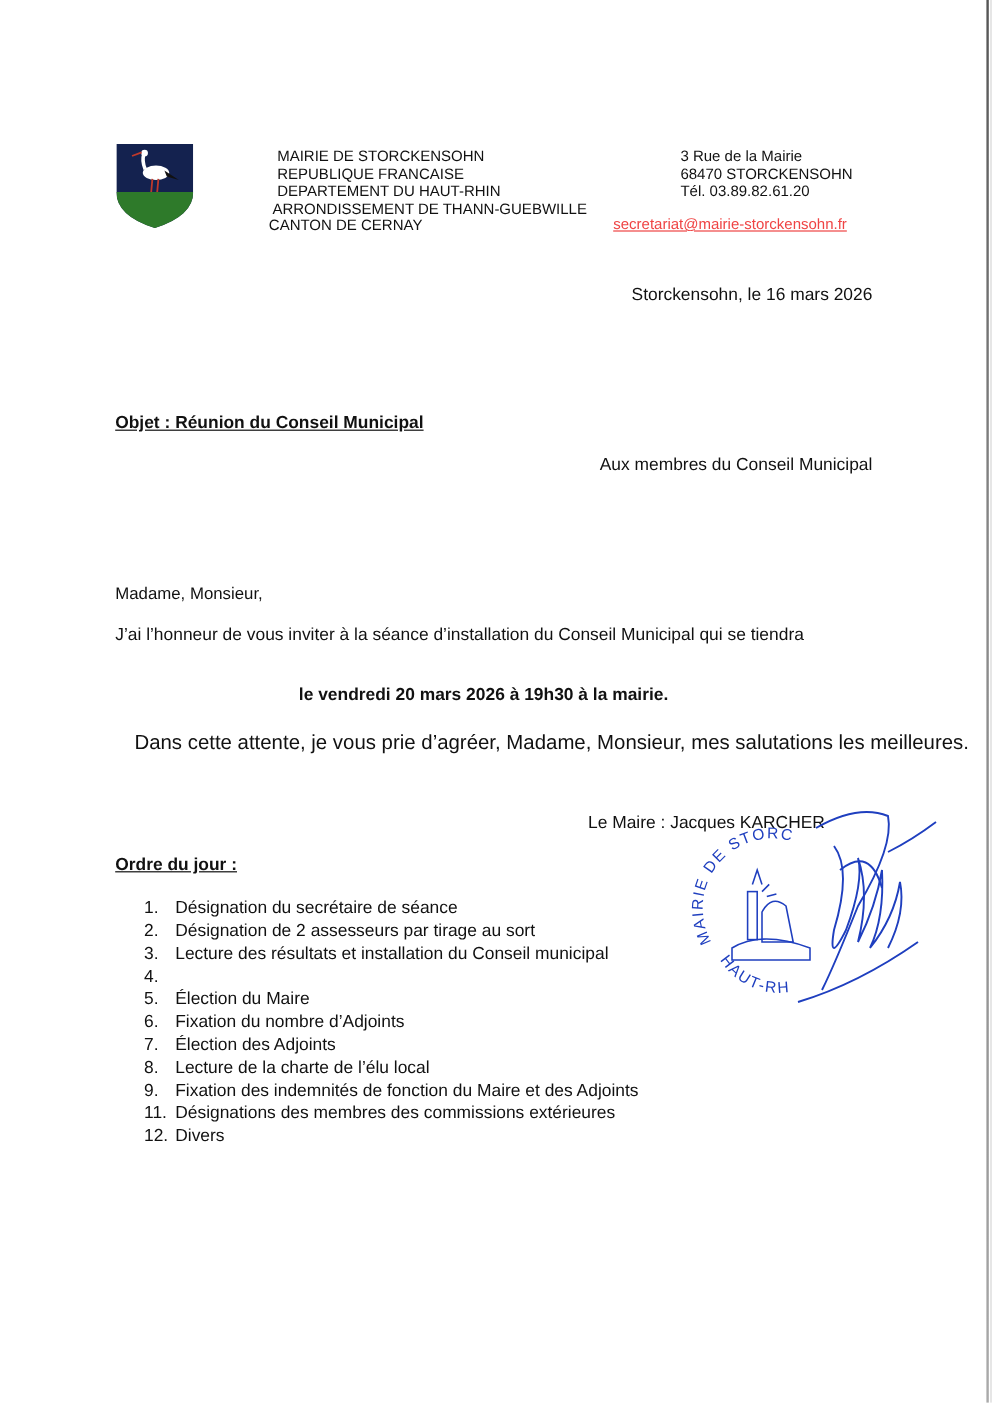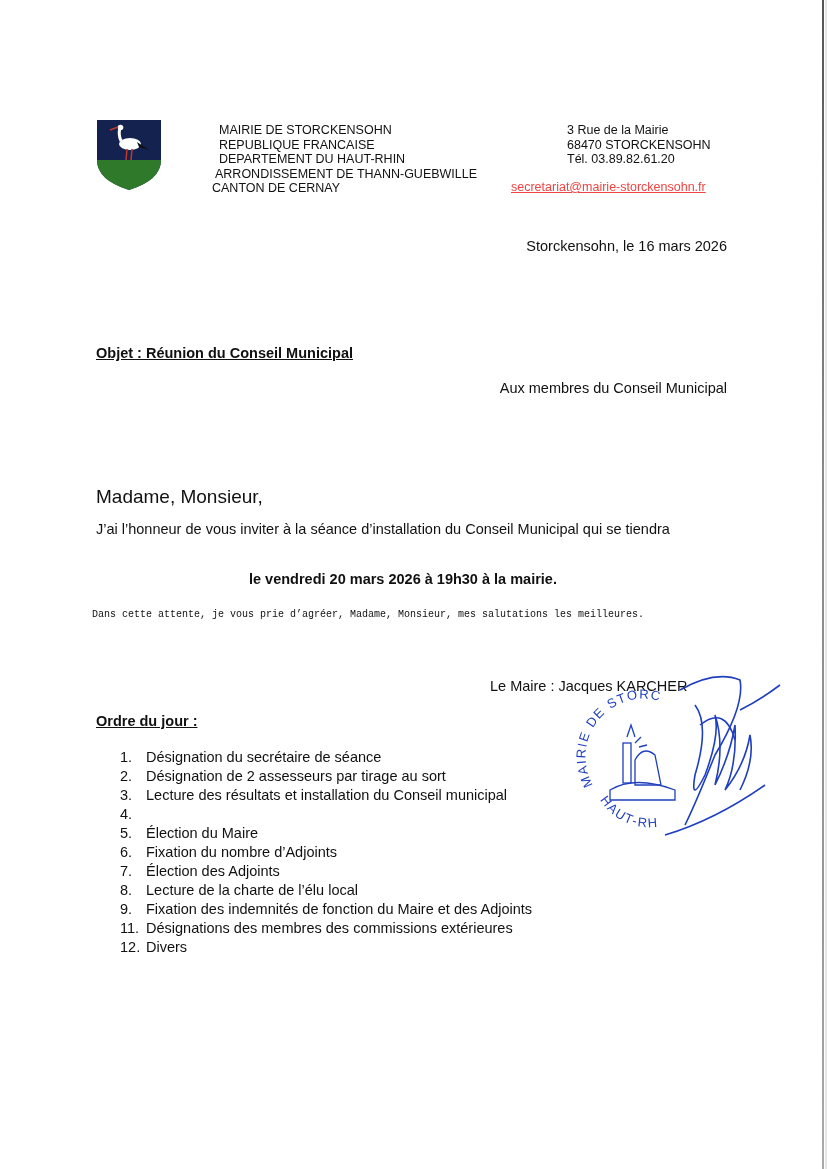--- a/index.html
+++ b/index.html
@@ -14,7 +14,7 @@
     .crest { position: absolute; left: 97px; top: 120px; width: 64px; height: 70px; }
 
     .header-left { position: absolute; left: 212px; top: 123px; font-size: 12.5px; line-height: 14.5px; }
-    .header-left div { white-space: nowrap; }
+    .header-left div { white-space: nowrap; margin-left: 12px; }
     .hl1 { padding-left: 7px; } .hl2 { padding-left: 7px; } .hl3 { padding-left: 7px; } .hl4 { padding-left: 3px; } .hl5 { padding-left: 0; }
 
     .header-right { position: absolute; left: 567px; top: 123px; font-size: 12.5px; line-height: 14.5px; }

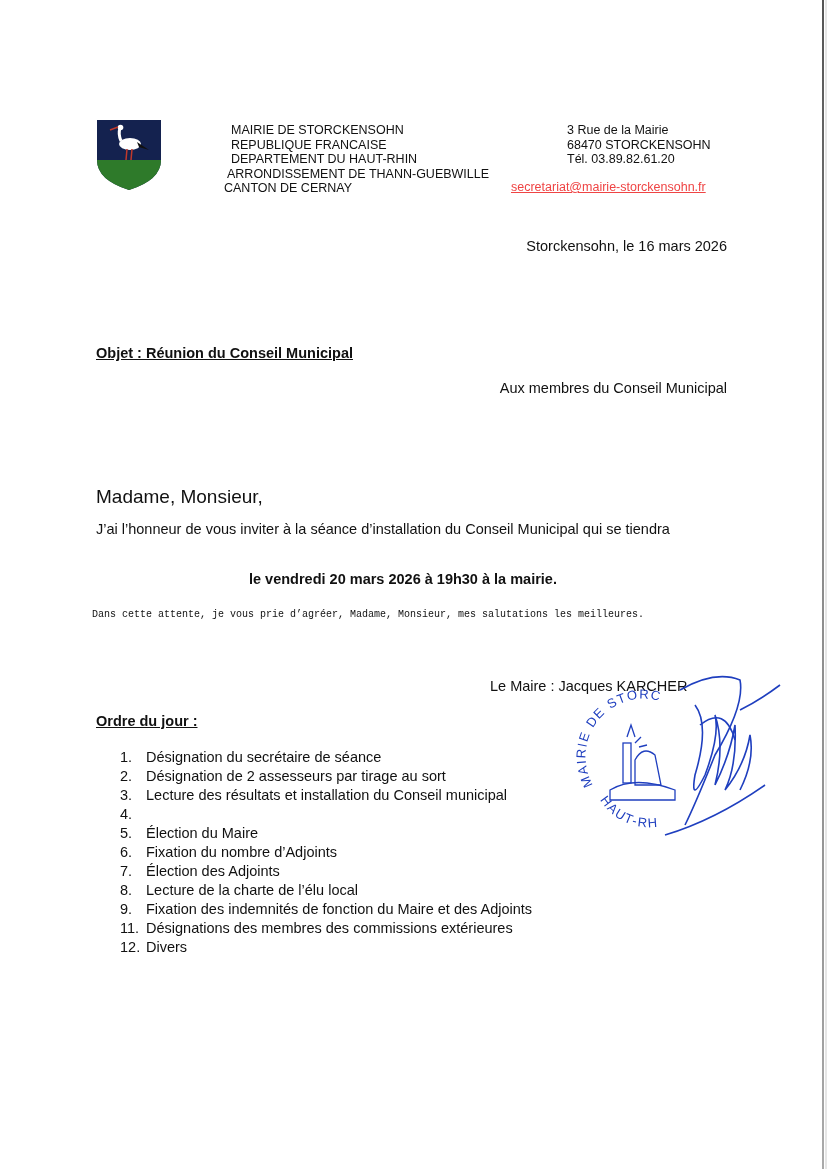--- a/index.html
+++ b/index.html
@@ -24,7 +24,7 @@
     .objet { position: absolute; left: 96px; top: 345px; font-size: 14.5px; font-weight: bold; text-decoration: underline; }
     .recipient { position: absolute; right: 100px; top: 380px; font-size: 14.5px; }
 
-    .salutation { position: absolute; left: 96px; top: 486px; font-size: 19px; }
+    .salutation { position: absolute; left: 96px; top: 486px; font-size: 14px; }
     .para1 { position: absolute; left: 96px; top: 521px; font-size: 14.5px; }
     .meeting { position: absolute; left: 249px; top: 571px; font-size: 14.5px; font-weight: bold; }
     .para2 { position: absolute; left: 92px; top: 609px; font-size: 10px; font-family: Liberation Mono, monospace; }

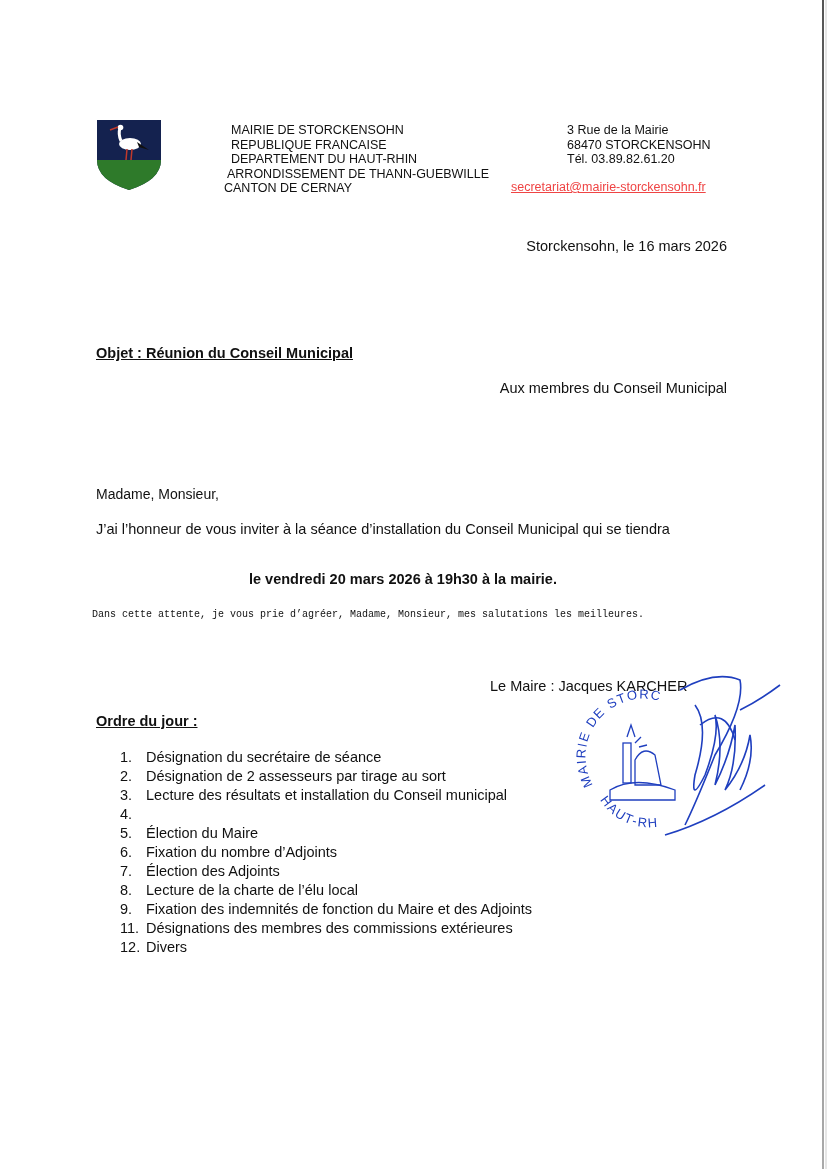--- a/index.html
+++ b/index.html
@@ -27,7 +27,7 @@
     .salutation { position: absolute; left: 96px; top: 486px; font-size: 14px; }
     .para1 { position: absolute; left: 96px; top: 521px; font-size: 14.5px; }
     .meeting { position: absolute; left: 249px; top: 571px; font-size: 14.5px; font-weight: bold; }
-    .para2 { position: absolute; left: 92px; top: 609px; font-size: 10px; font-family: Liberation Mono, monospace; }
+    .para2 { position: absolute; left: 112px; top: 609px; font-size: 17px; }
 
     .signer { position: absolute; left: 490px; top: 678px; font-size: 14.5px; }
     .ordre-title { position: absolute; left: 96px; top: 713px; font-size: 14.5px; font-weight: bold; text-decoration: underline; }

